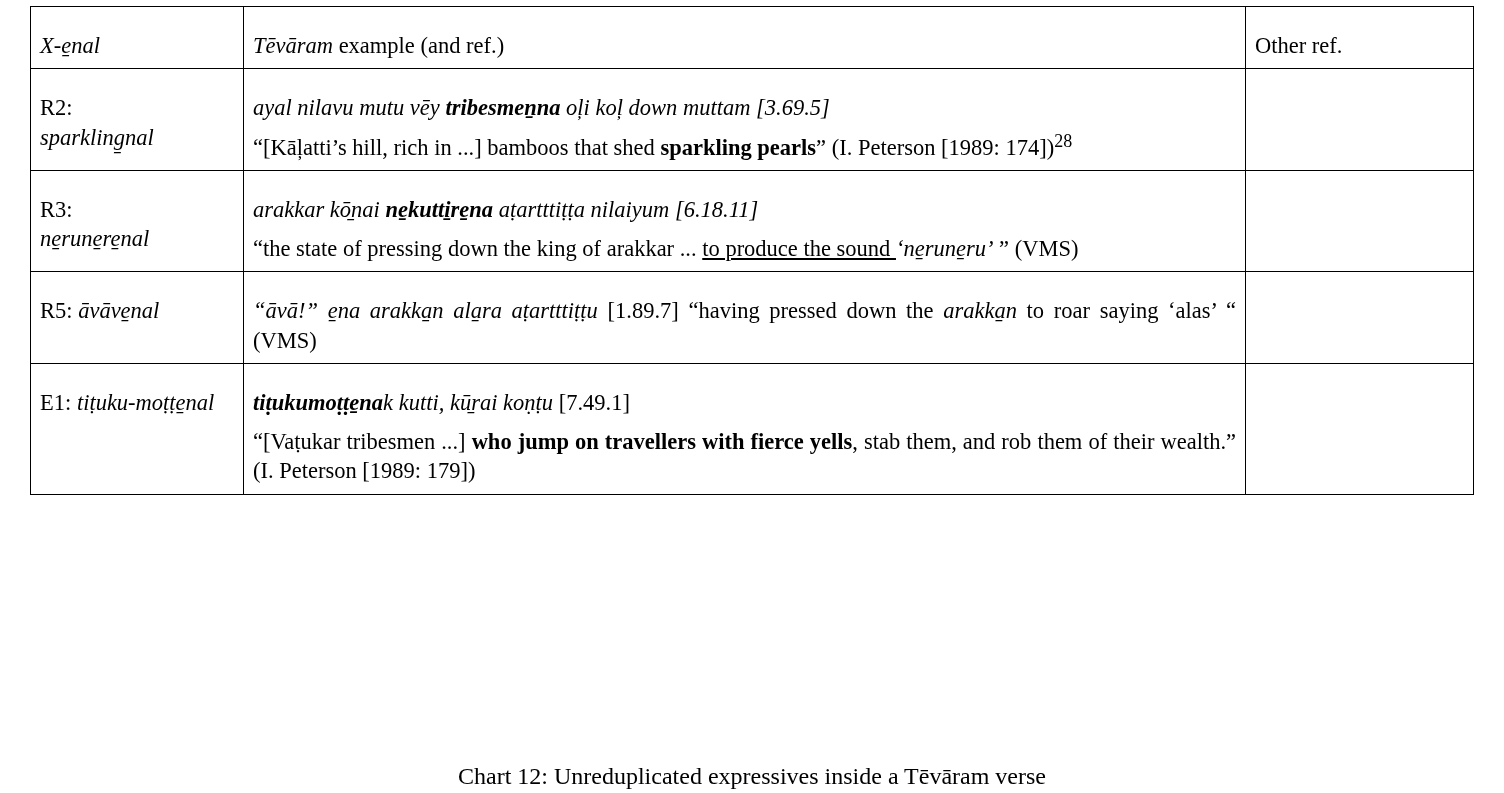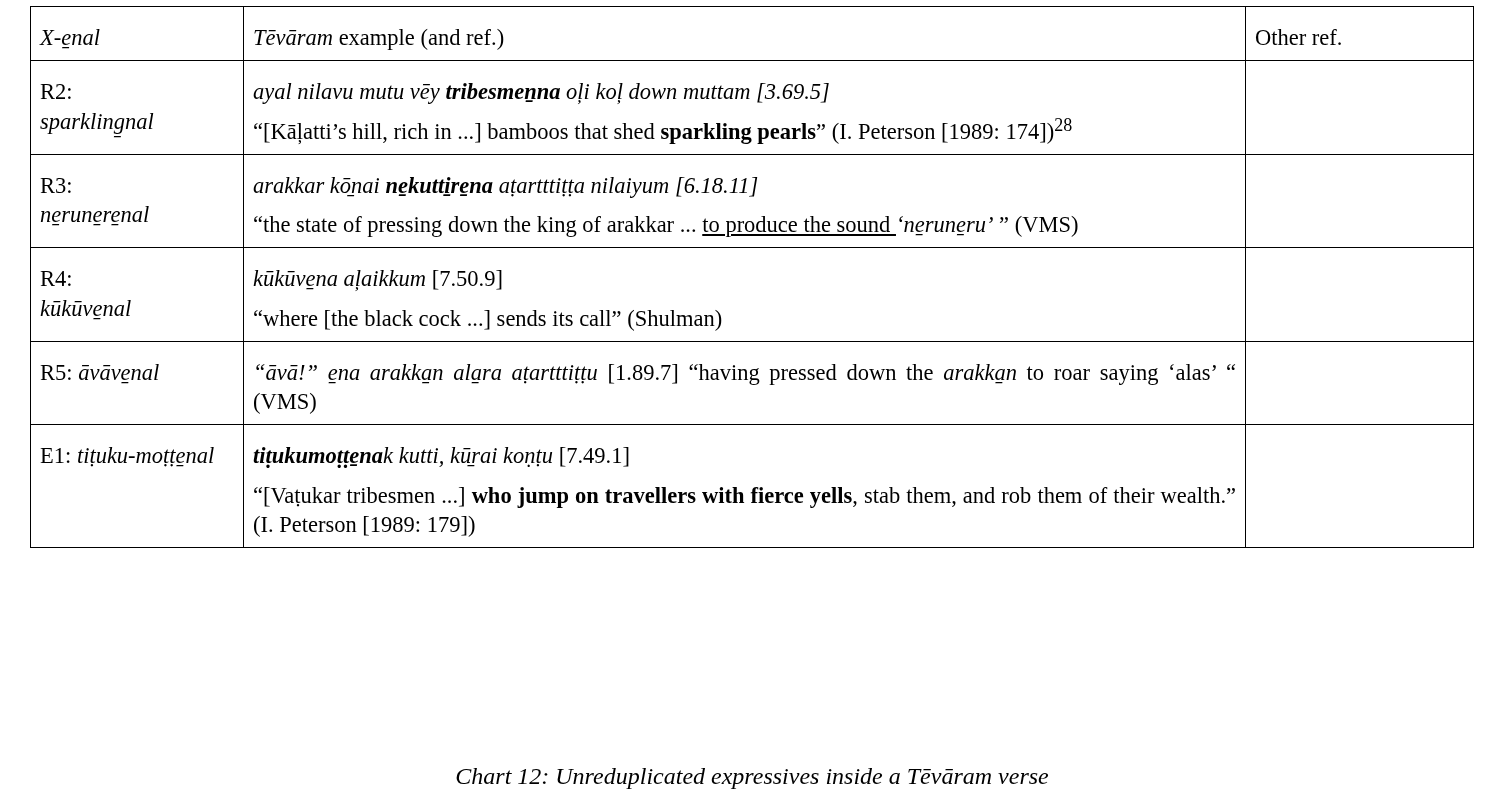--- a/index.html
+++ b/index.html
@@ -30,7 +30,7 @@
   table.tbl td {
     border: 1.4px solid #000000;
     vertical-align: top;
-    padding: 16px 9px 8px 9px;
+    padding: 24px 9px 8px 9px;
     font-size: 22.5px;
     line-height: 1.30;
     margin-top: 24px;

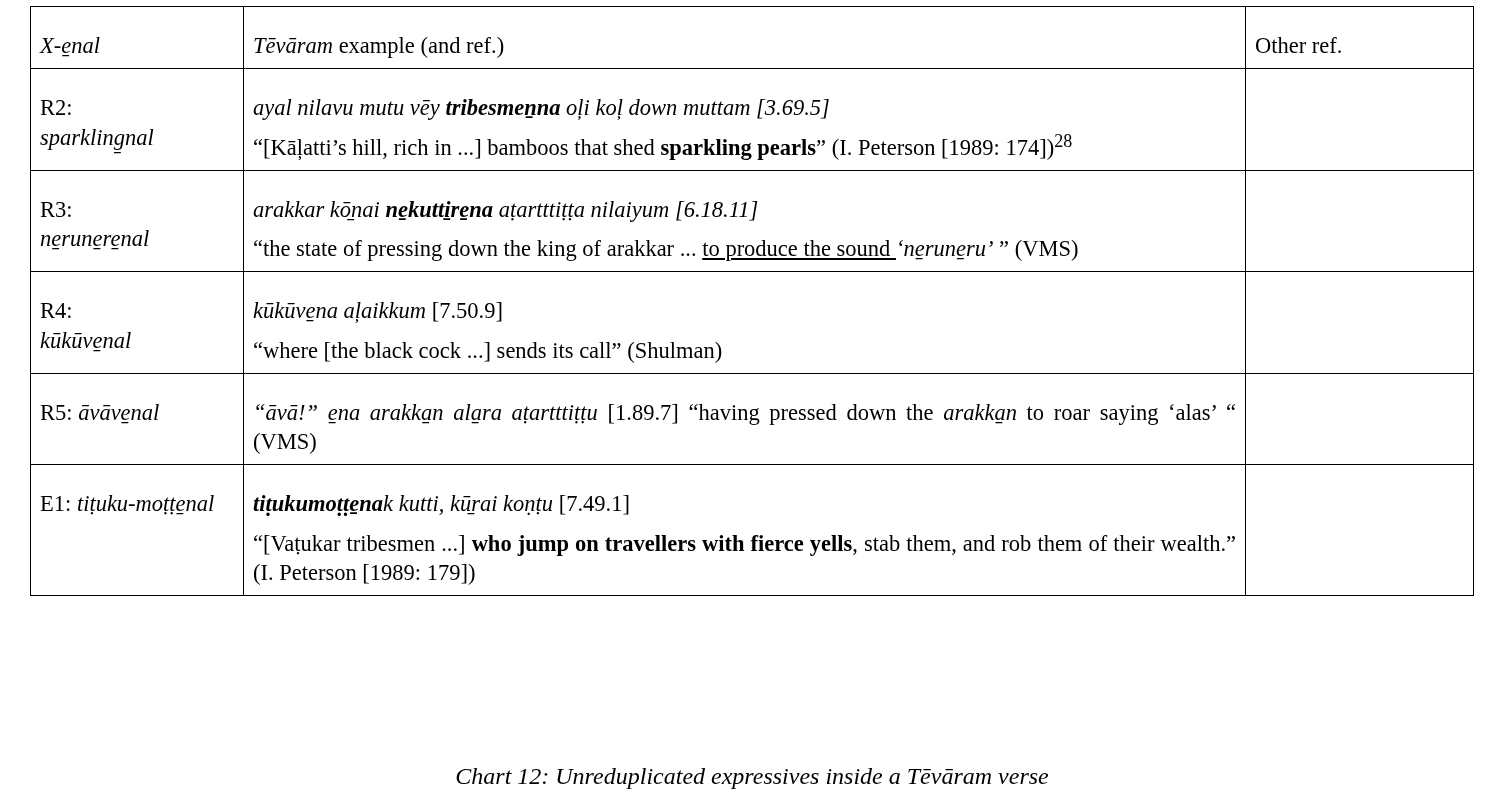--- a/index.html
+++ b/index.html
@@ -119,19 +119,6 @@
         </td>
       </tr>
 
-      <tr>
-        <td>
-          <div>R4:</div>
-          <div class="it">kūkūve̱nal</div>
-        </td>
-        <td>
-          <p class="line1"><span class="it">kūkūve̱na aļaikkum</span><span> [7.50.9]</span></p>
-          <p class="line2"><span>“where [the black cock ...] sends its call” (Shulman)</span></p>
-        </td>
-        <td>
-          <span></span>
-        </td>
-      </tr>
 
       <tr>
         <td>

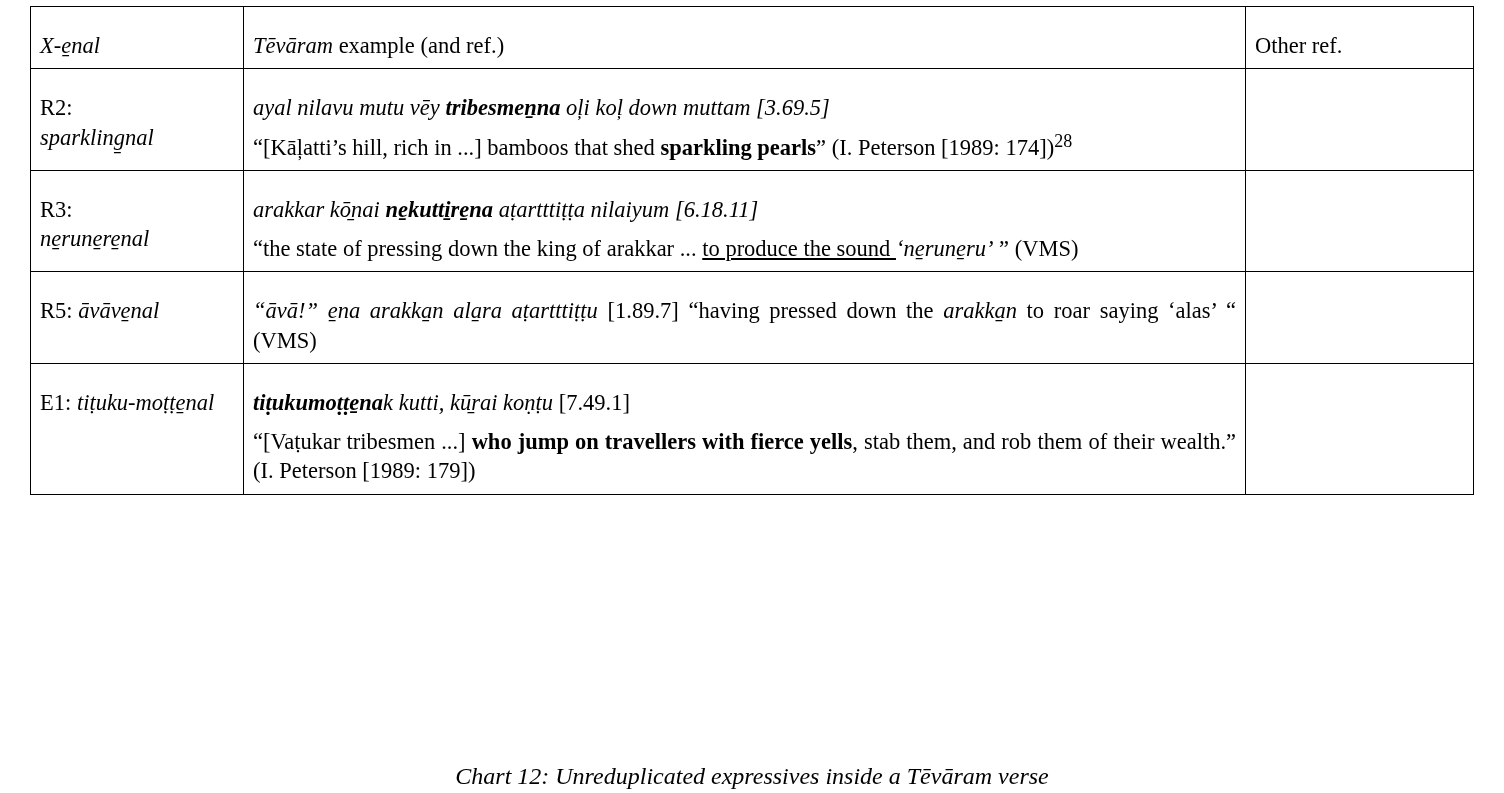--- a/index.html
+++ b/index.html
@@ -64,7 +64,6 @@
     text-align: center;
     font-size: 24px;
     line-height: 1.2;
-    font-style: italic;
   }
 </style>
 </head>

